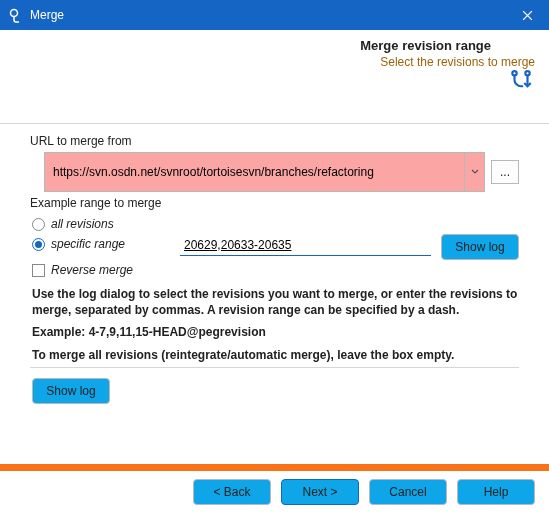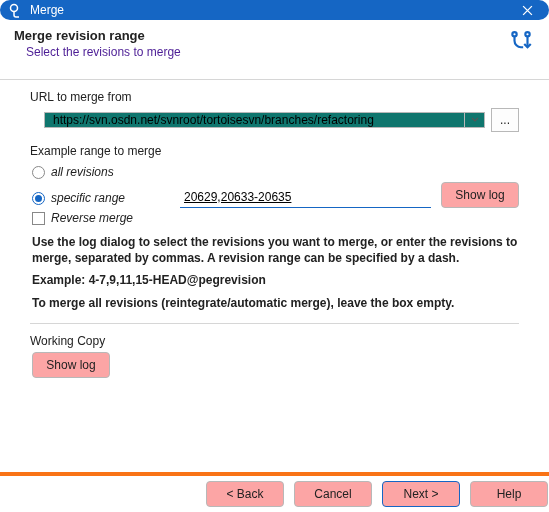--- a/index.html
+++ b/index.html
@@ -14,13 +14,12 @@
     overflow: hidden;
   }
   .titlebar {
-    height: 20px;
+    height: 30px;
     background: #1566c4;
     color: #fff;
     display: flex;
     align-items: center;
     padding: 0 0 0 8px;
-    border-radius: 10px;
   }
   .titlebar .app-icon {
     width: 16px; height: 16px; margin-right: 6px;

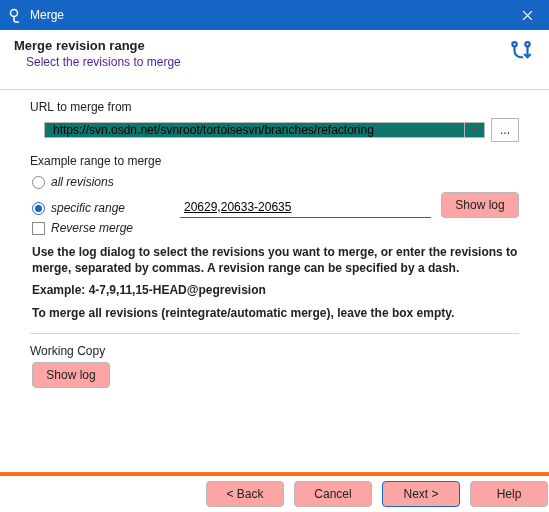--- a/index.html
+++ b/index.html
@@ -32,10 +32,11 @@
     font-size: 14px;
   }
   .header {
-    padding: 8px 14px 20px 14px;
+    padding: 8px 14px 26px 14px;
     border-bottom: 1px solid #d6d6d6;
     display: flex;
-    align-items: center;
+    align-items: flex-end;
+    flex-direction: column;
   }
   .header-text { flex: 1; }
   .header-title { font-weight: 600; font-size: 13px; }

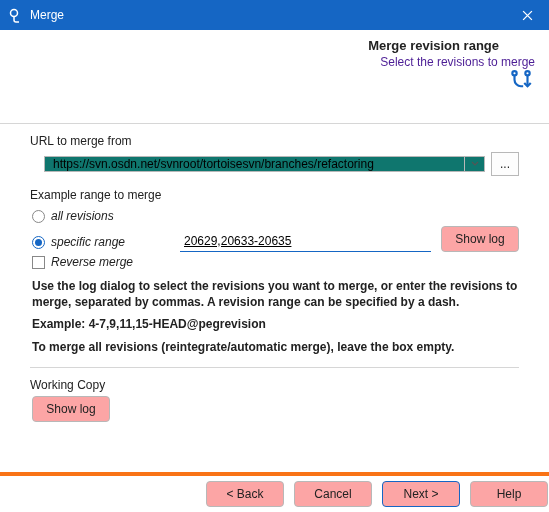--- a/index.html
+++ b/index.html
@@ -40,7 +40,7 @@
   }
   .header-text { flex: 1; }
   .header-title { font-weight: 600; font-size: 13px; }
-  .header-sub { margin-left: 12px; margin-top: 2px; color: #4c1d95; }
+  .header-sub { margin-left: 20px; margin-top: 2px; color: #a16207; }
   .header-icon {
     width: 28px; height: 28px;
     display:flex; align-items:center; justify-content:center;

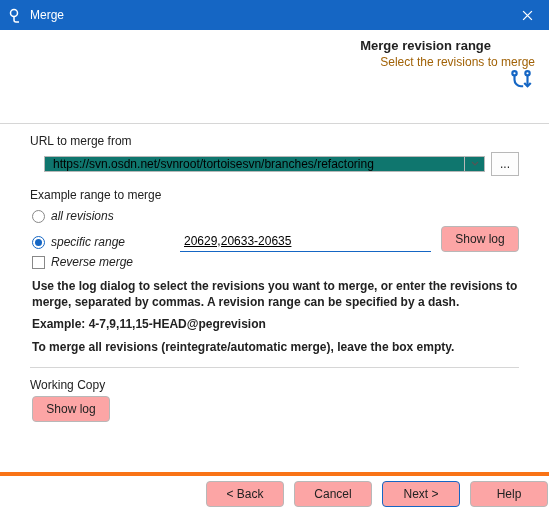--- a/index.html
+++ b/index.html
@@ -49,7 +49,7 @@
   .body {
     padding: 10px 30px 0 30px;
   }
-  .group { margin-bottom: 12px; }
+  .group { margin-bottom: 4px; }
   .group-label { margin-bottom: 4px; }
   .url-row {
     display: flex; gap: 6px; align-items:center;

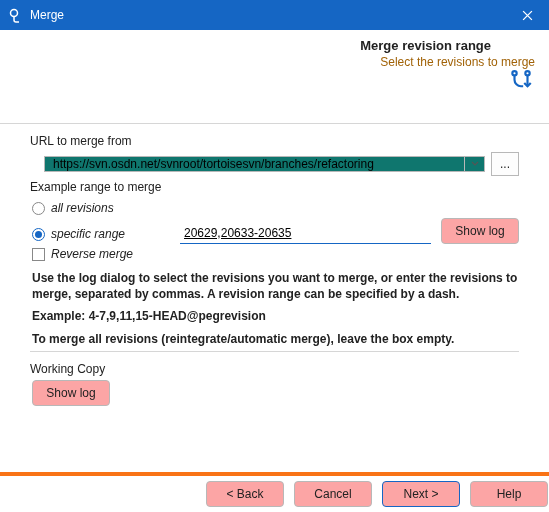--- a/index.html
+++ b/index.html
@@ -59,8 +59,8 @@
     flex: 1;
     display: flex;
     border: 1px solid #b8b8b8;
-    height: 16px;
-    background: #0f766e;
+    height: 40px;
+    background: #fca5a5;
   }
   .combo input {
     flex: 1;

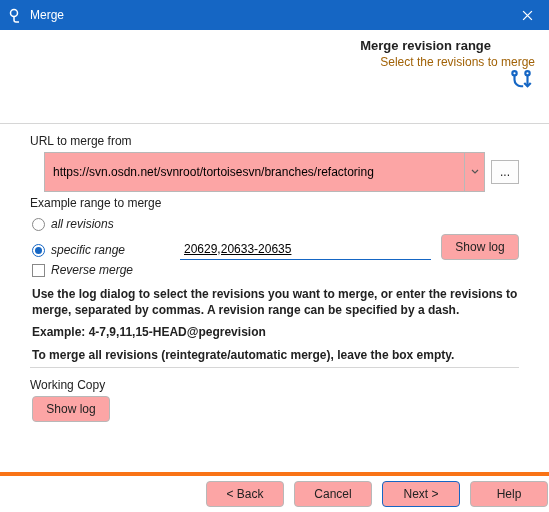--- a/index.html
+++ b/index.html
@@ -101,7 +101,7 @@
     border:1px solid #888; flex-shrink:0; background:#fff;
   }
   .rev-row {
-    display:flex; align-items:flex-end; gap:10px;
+    display:flex; align-items:flex-start; gap:10px;
   }
   .rev-input {
     flex:1; margin-left:20px;

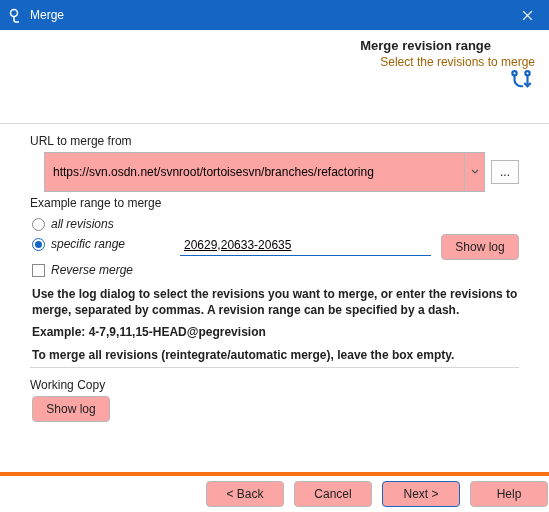--- a/index.html
+++ b/index.html
@@ -112,7 +112,7 @@
   }
   .btn {
     min-width:78px; height:26px;
-    border:1px solid #b8b8b8; background:#fca5a5;
+    border:1px solid #b8b8b8; background:#0ea5e9;
     border-radius:4px;
     display:flex; align-items:center; justify-content:center;
     padding:0 12px; font:inherit; cursor:pointer;

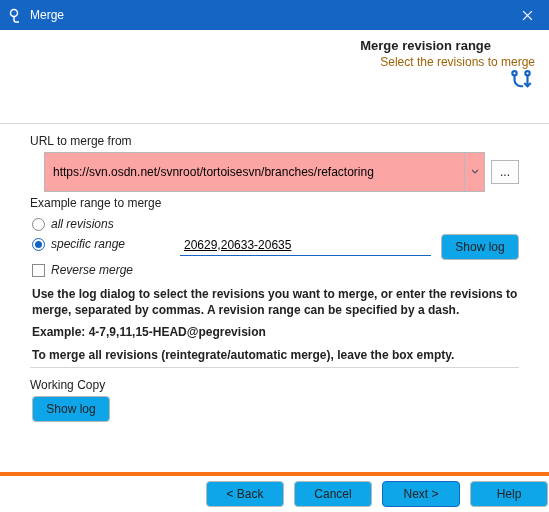--- a/index.html
+++ b/index.html
@@ -225,7 +225,6 @@
   <div class="sep"></div>
 
   <div class="group">
-    <div class="group-label">Working Copy</div>
     <div class="wc-row">
       <div class="btn">
         <span>Show log</span>

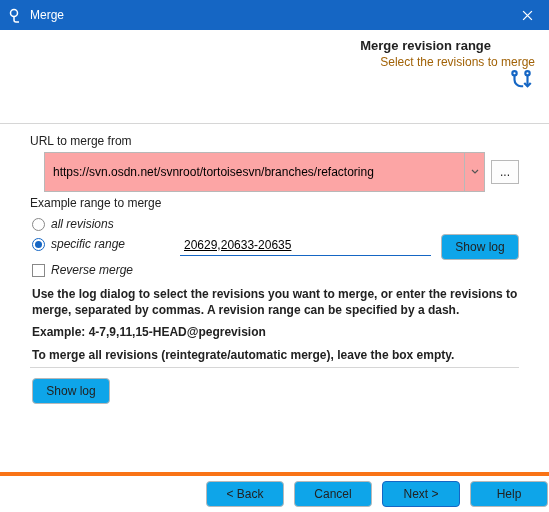--- a/index.html
+++ b/index.html
@@ -130,10 +130,10 @@
   }
   .footer {
     position:absolute; left:0; right:0; bottom:0;
-    height:40px;
-    border-top:4px solid #f97316;
+    height:48px;
+    border-top:7px solid #f97316;
     display:flex; align-items:center; justify-content:flex-end;
-    gap:10px; padding:0 1px;
+    gap:10px; padding:0 14px;
     background:#fff;
   }
   .sep {

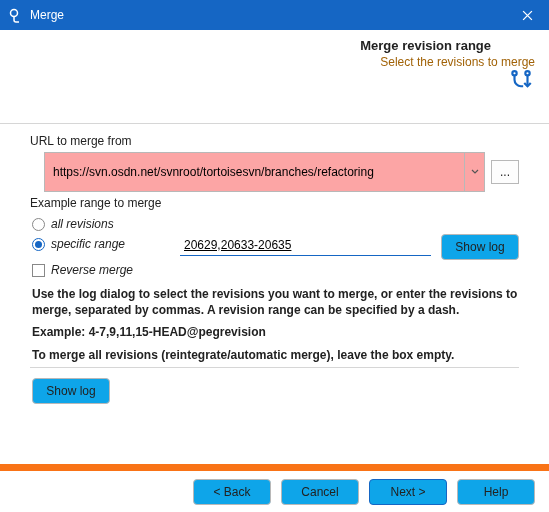--- a/index.html
+++ b/index.html
@@ -238,12 +238,12 @@
   <div class="btn">
       <span>&lt; Back</span>
     </div>
+  <div class="btn primary">
+      <span>Next &gt;</span>
+    </div>
   <div class="btn">
       <span>Cancel</span>
     </div>
-  <div class="btn primary">
-      <span>Next &gt;</span>
-    </div>
   <div class="btn">
       <span>Help</span>
     </div>

